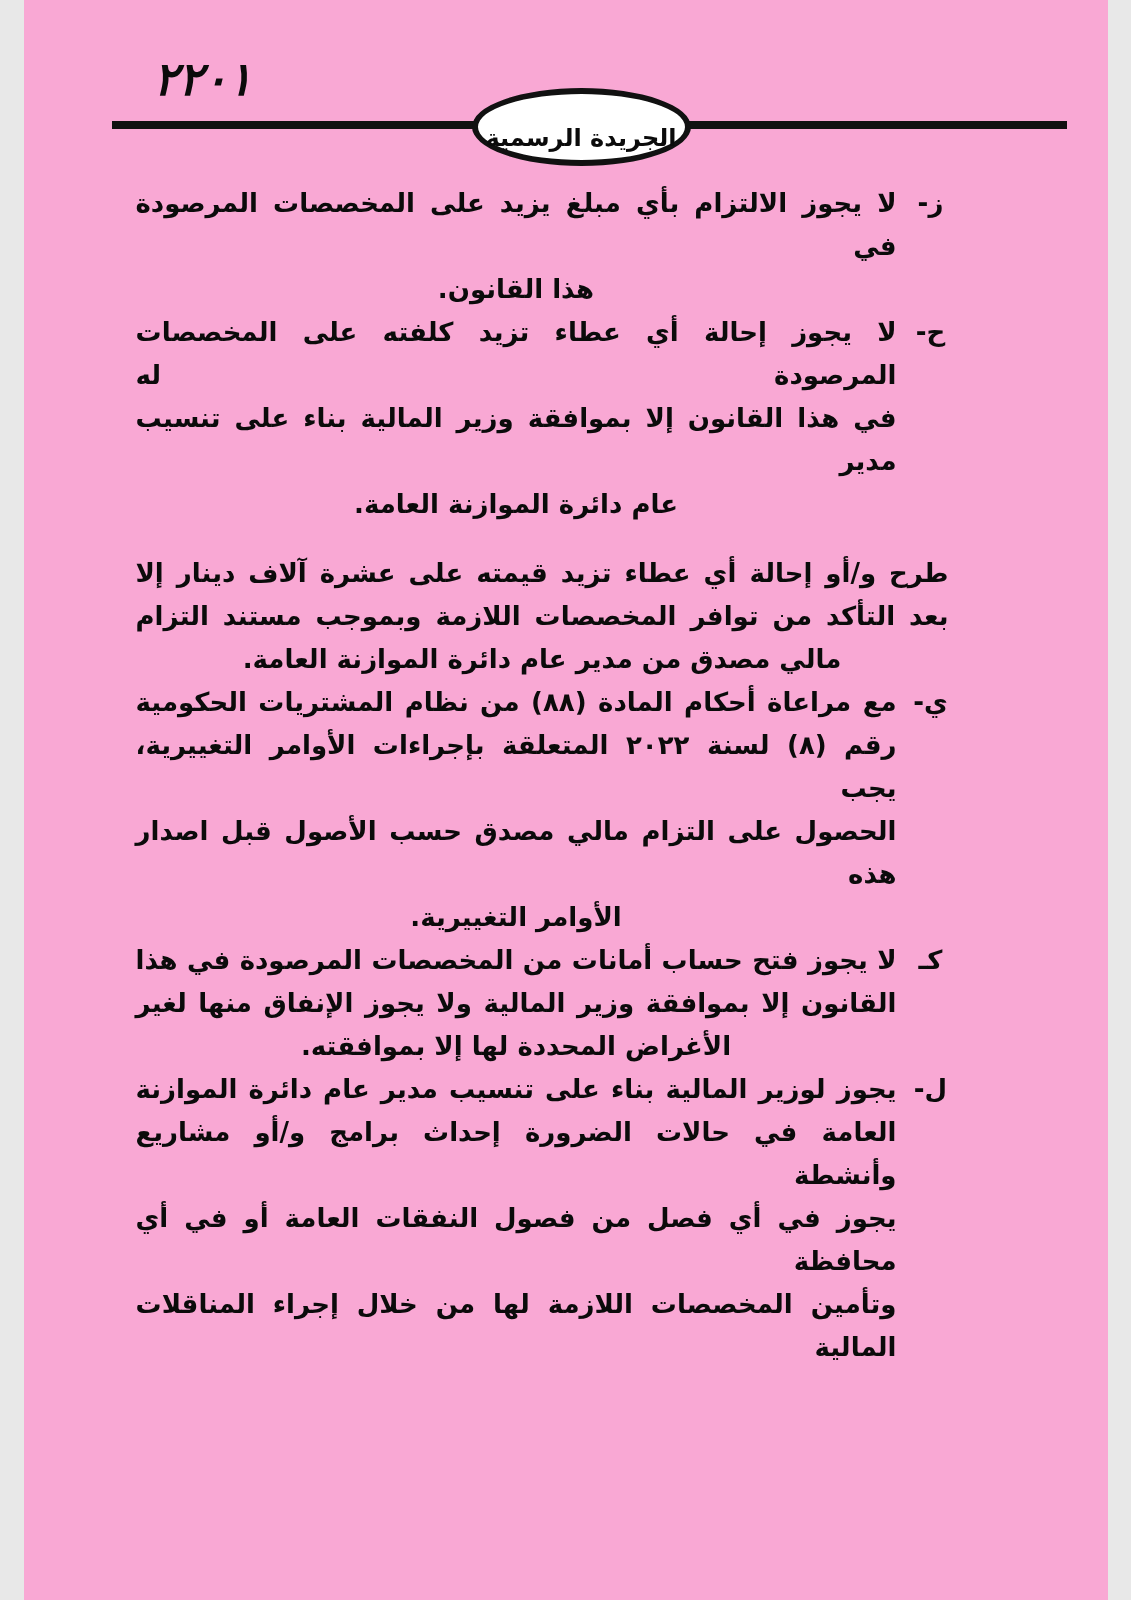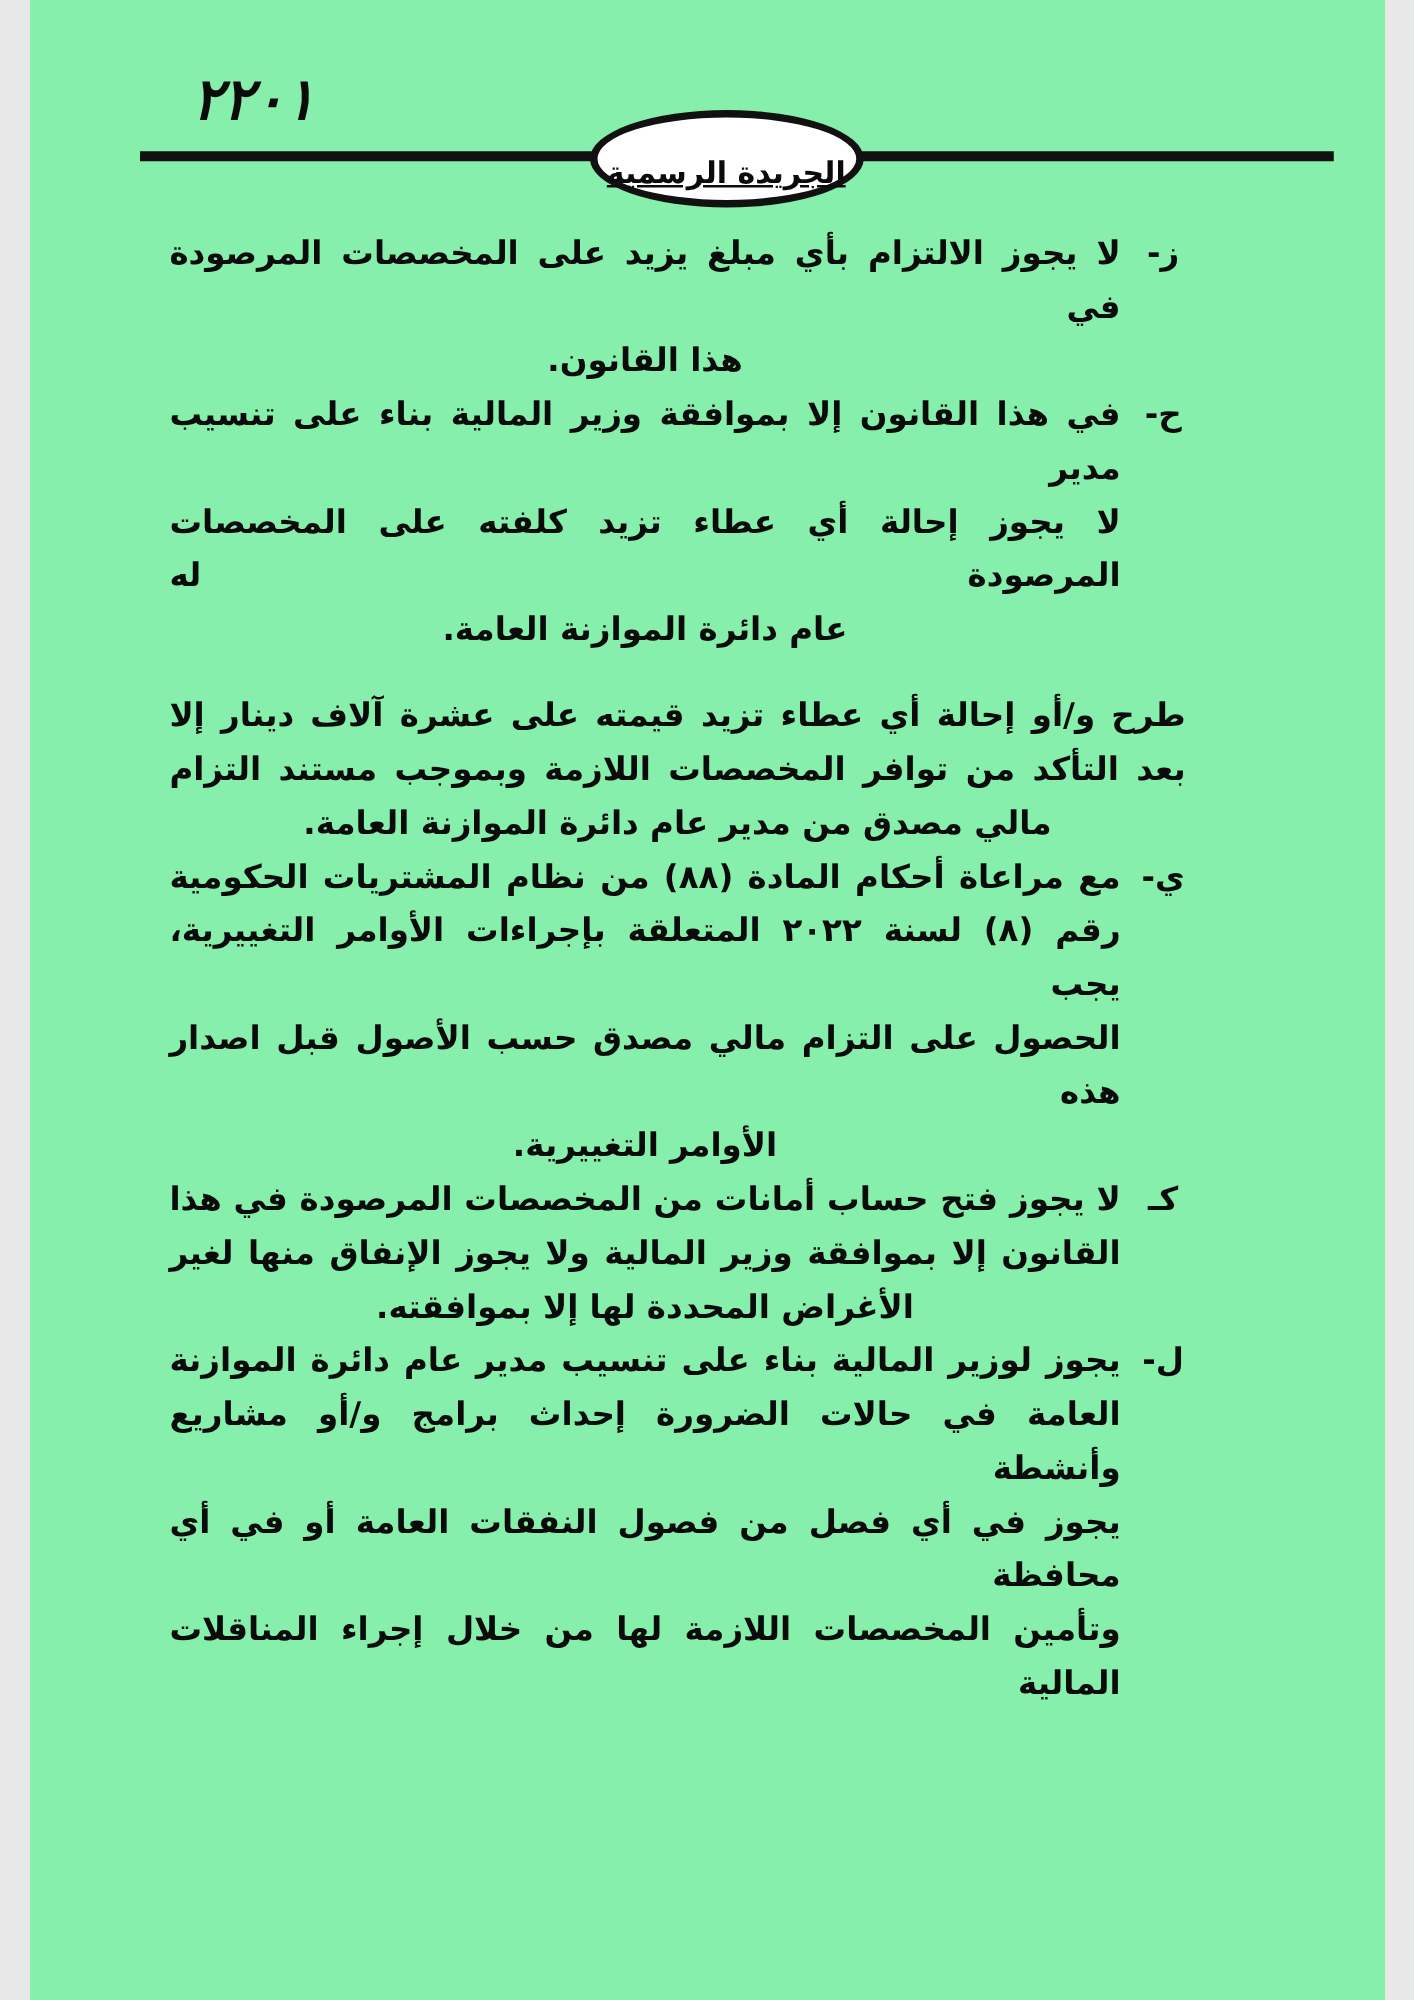--- a/index.html
+++ b/index.html
@@ -11,7 +11,7 @@
     position: relative;
     width: 1084px;
     height: 1600px;
-    background: #86efac;
+    background: #f9a8d4;
     font-family: "DejaVu Sans", sans-serif;
     color: #0b0b0b;
     overflow: hidden;

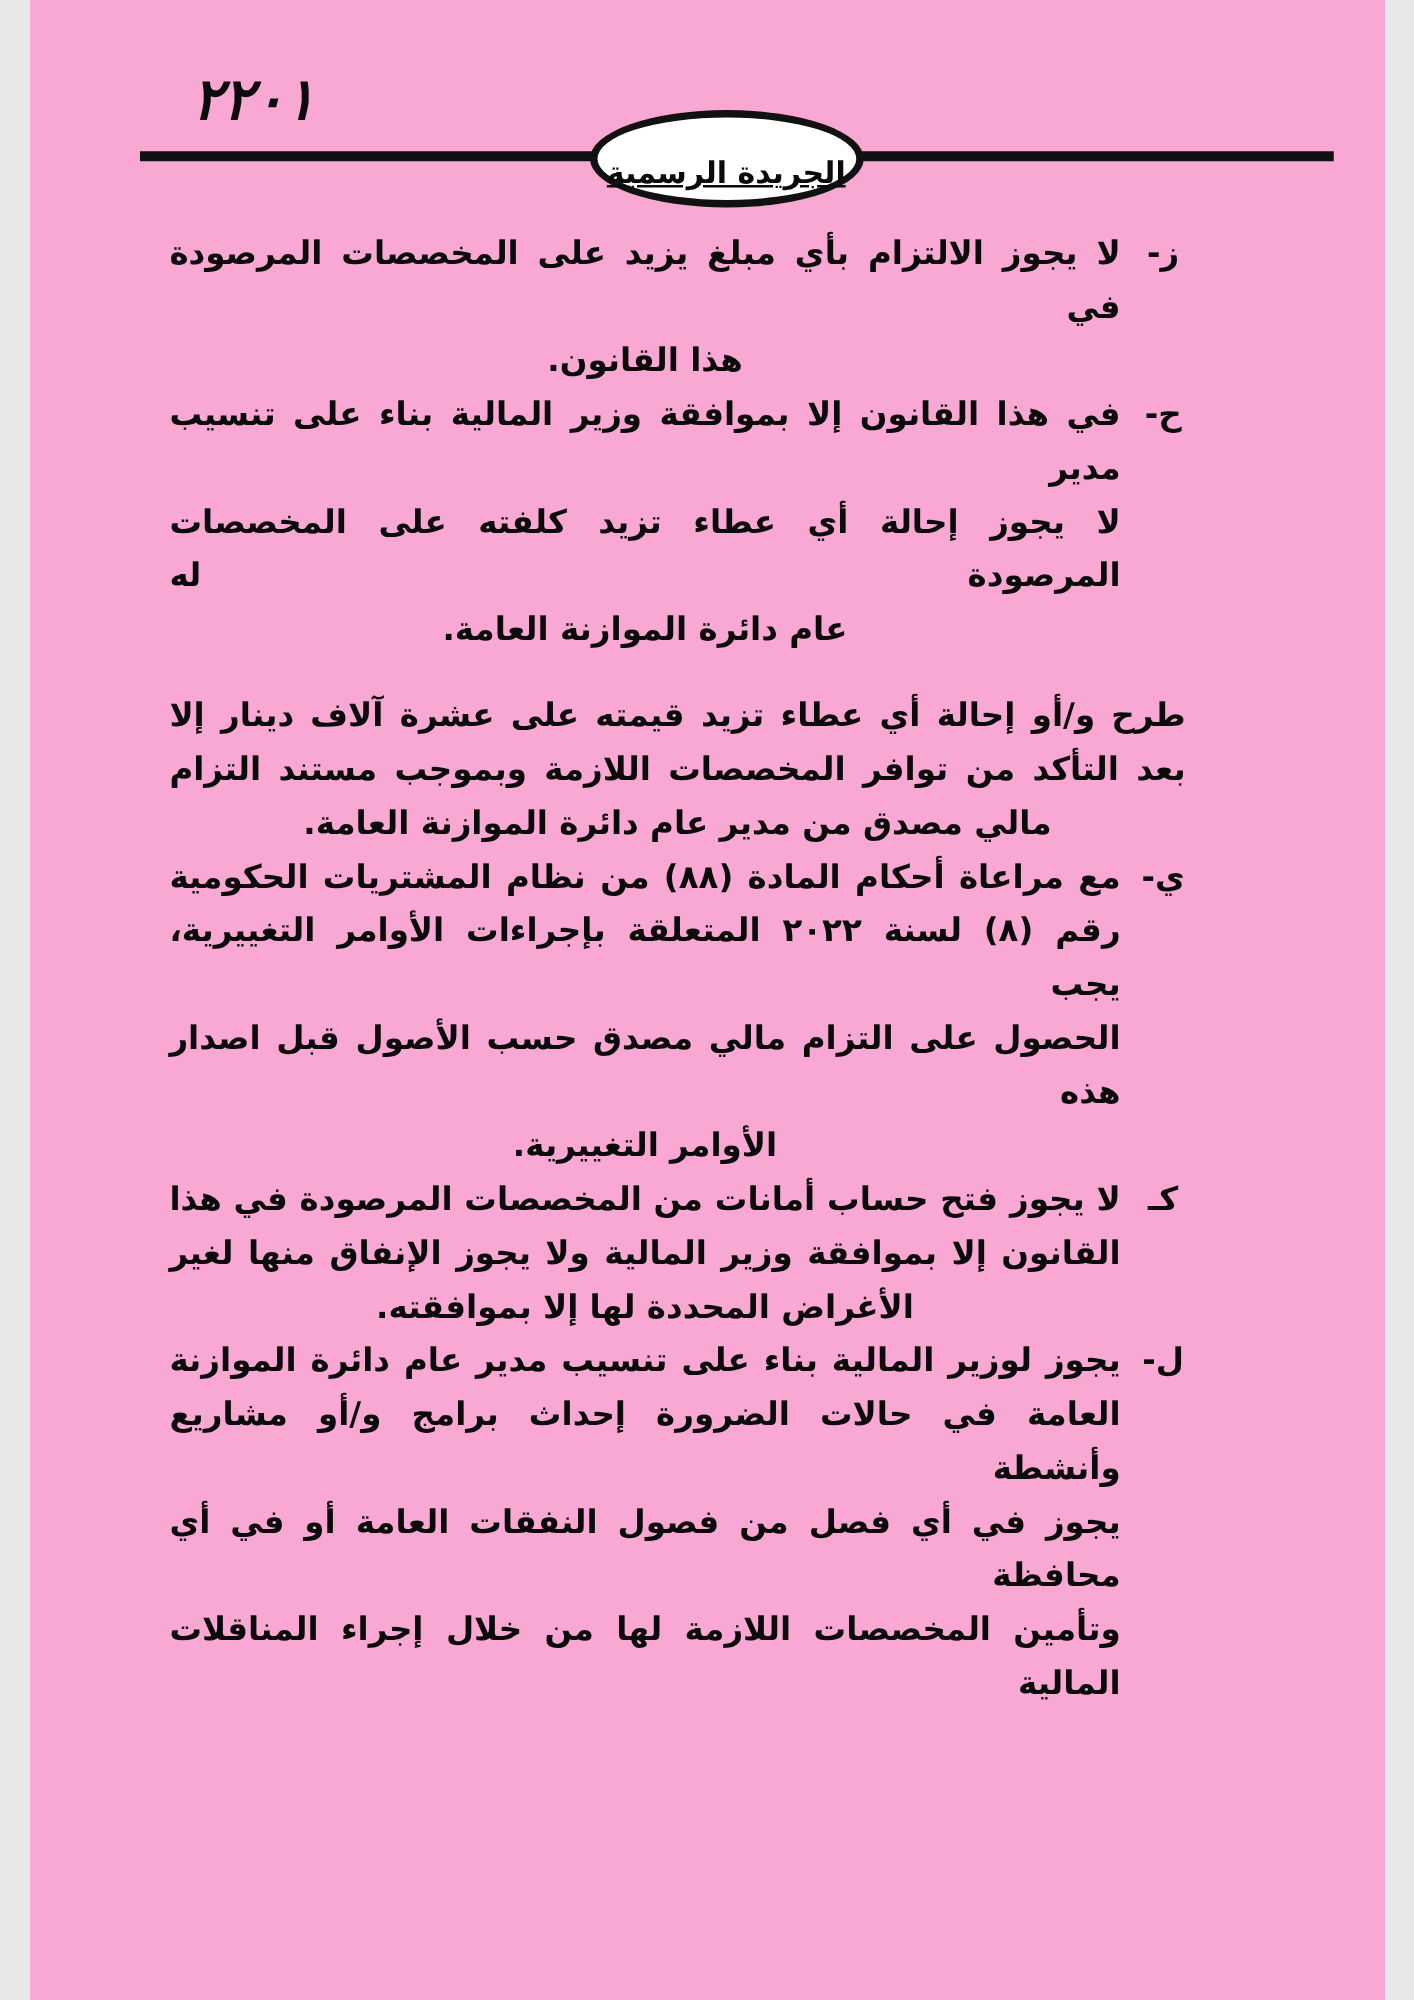--- a/index.html
+++ b/index.html
@@ -58,7 +58,6 @@
     padding-bottom: 10px;
     white-space: nowrap;
     direction: rtl;
-    text-decoration: underline;
   }
   
   .content {

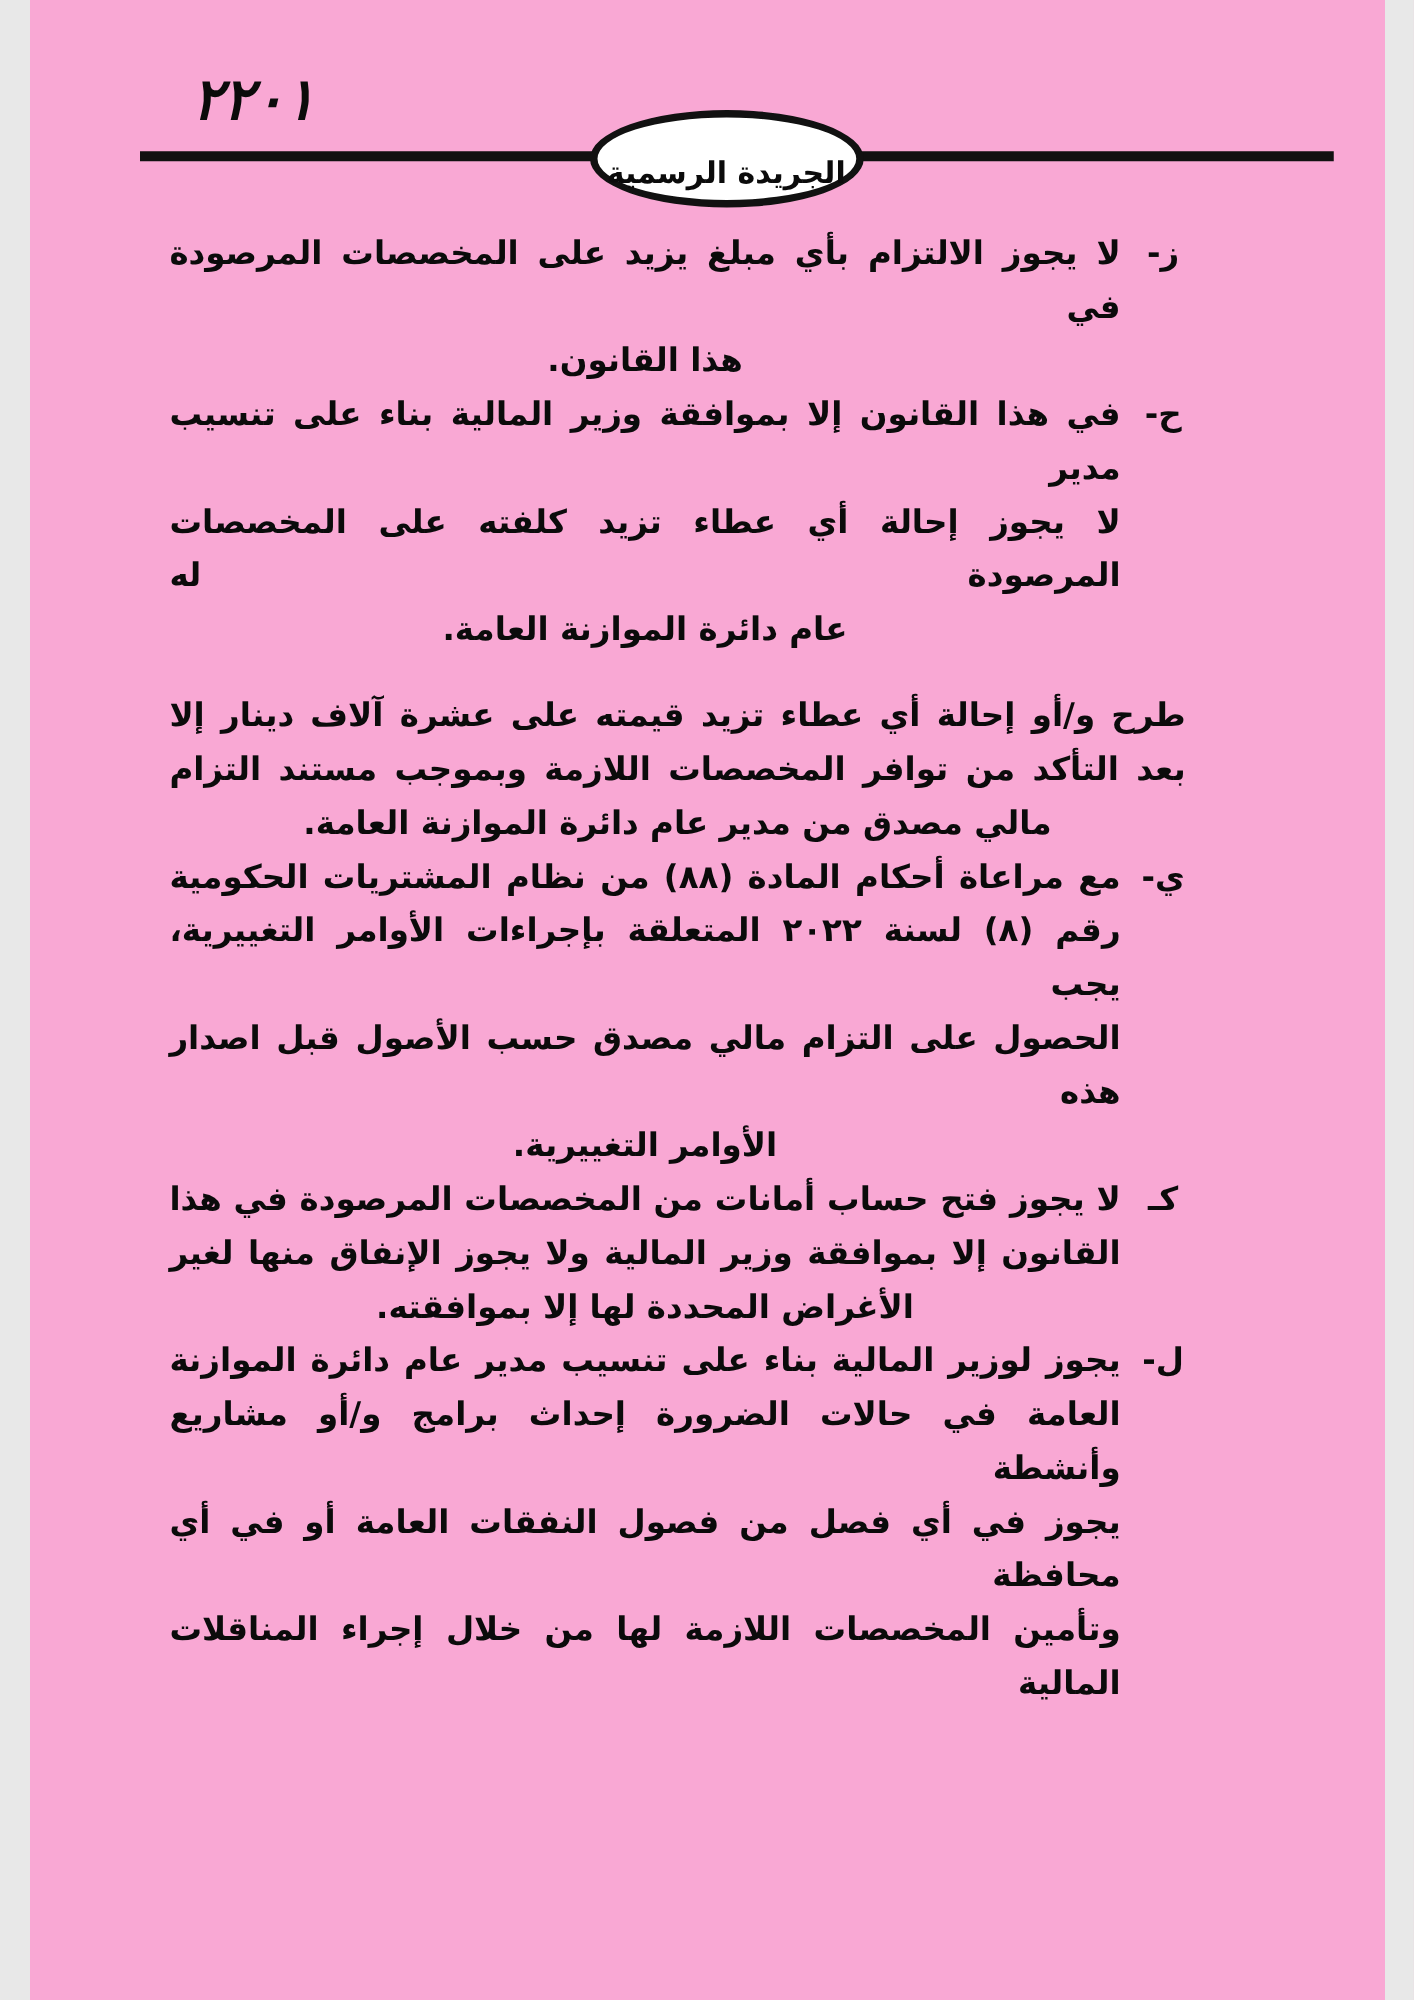--- a/index.html
+++ b/index.html
@@ -120,8 +120,8 @@
       <div class="para">
         <div class="marker">ح-</div>
         <div class="body">
+          <div class="line">لا يجوز إحالة أي عطاء تزيد كلفته على المخصصات المرصودة له</div>
           <div class="line">في هذا القانون إلا بموافقة وزير المالية بناء على تنسيب مدير</div>
-          <div class="line">لا يجوز إحالة أي عطاء تزيد كلفته على المخصصات المرصودة له</div>
           <div class="line last">عام دائرة الموازنة العامة.</div>
         </div>
       </div>

